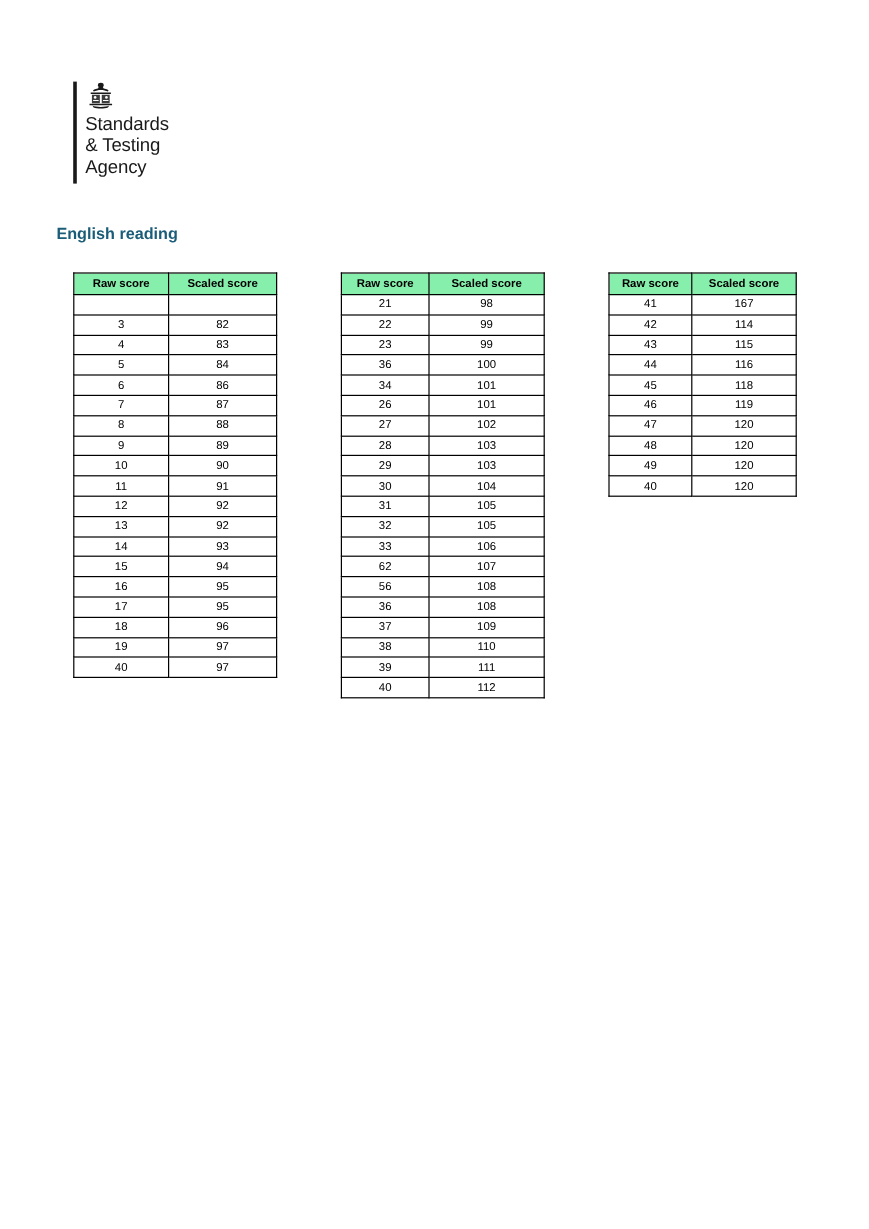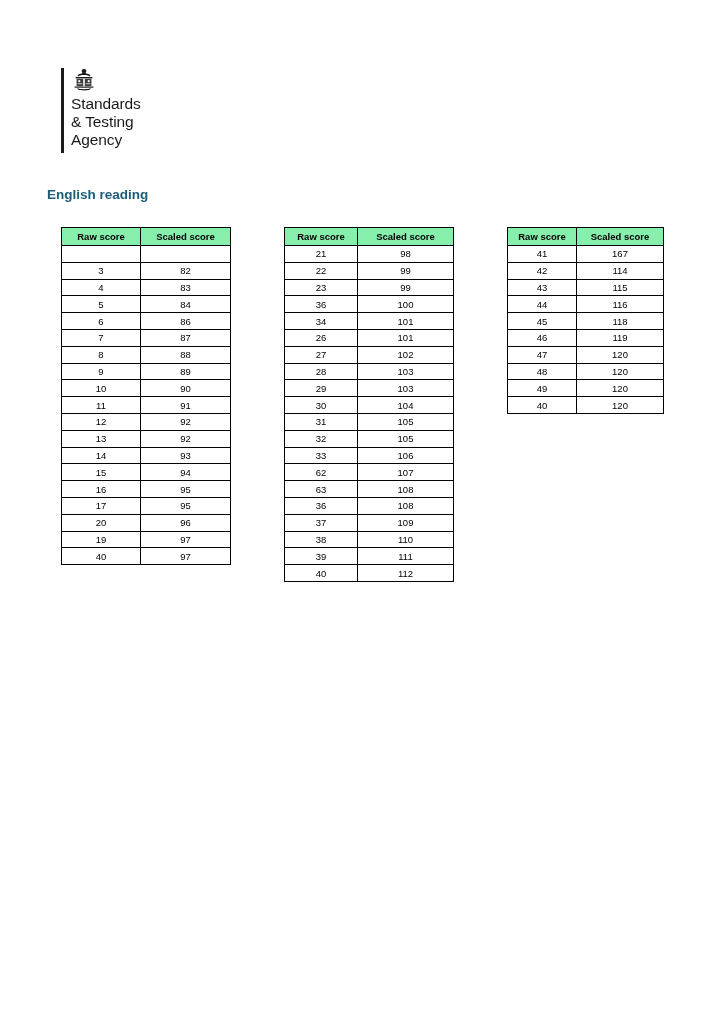--- a/index.html
+++ b/index.html
@@ -301,7 +301,7 @@
           <td>107</td>
         </tr>
         <tr>
-          <td>63</td>
+          <td>56</td>
           <td>108</td>
         </tr>
         <tr>

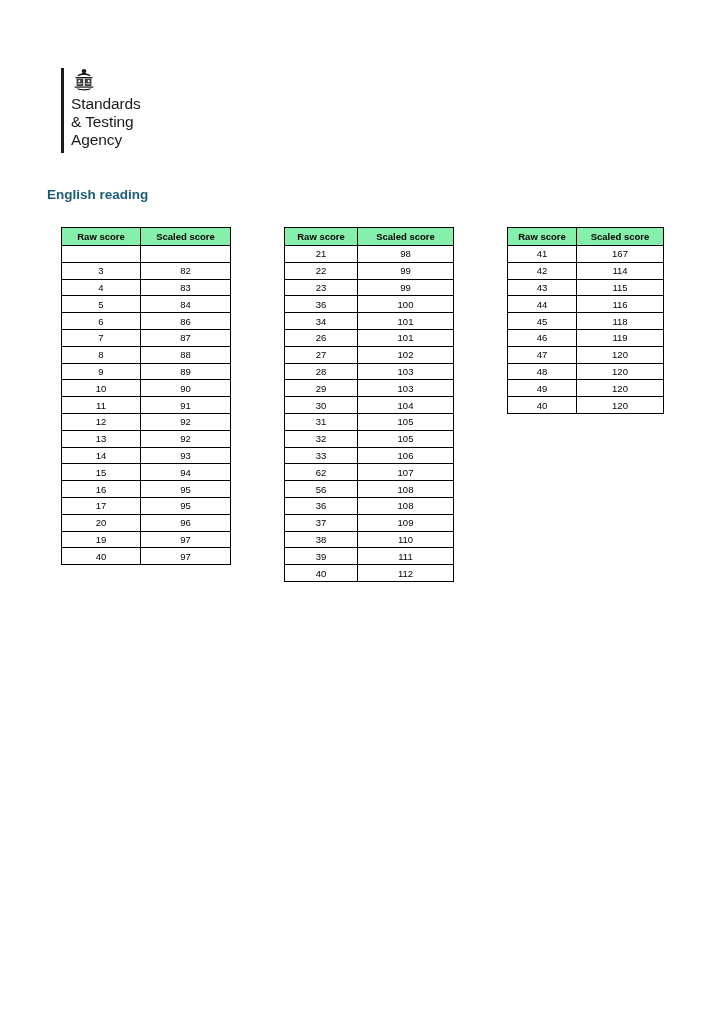--- a/index.html
+++ b/index.html
@@ -222,7 +222,7 @@
           <td>95</td>
         </tr>
         <tr>
-          <td>20</td>
+          <td>18</td>
           <td>96</td>
         </tr>
         <tr>

